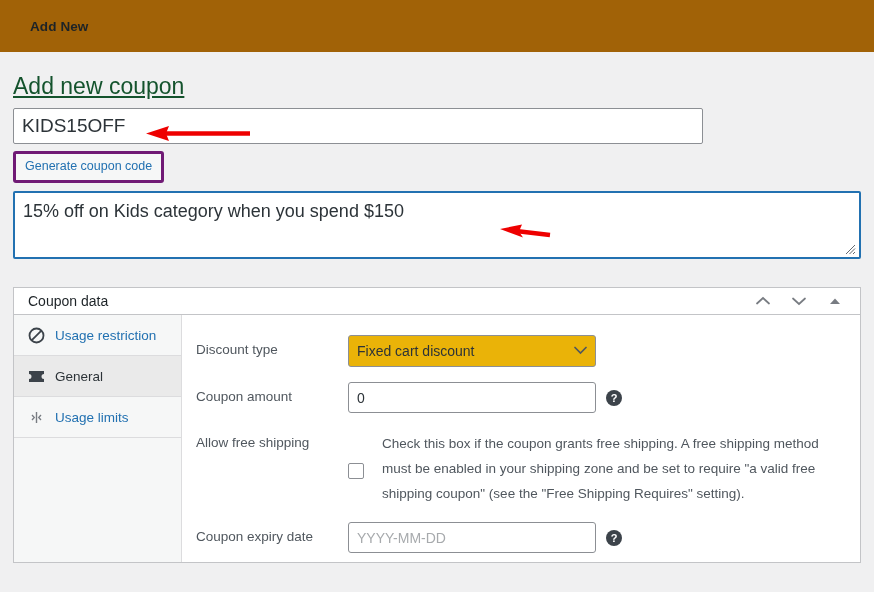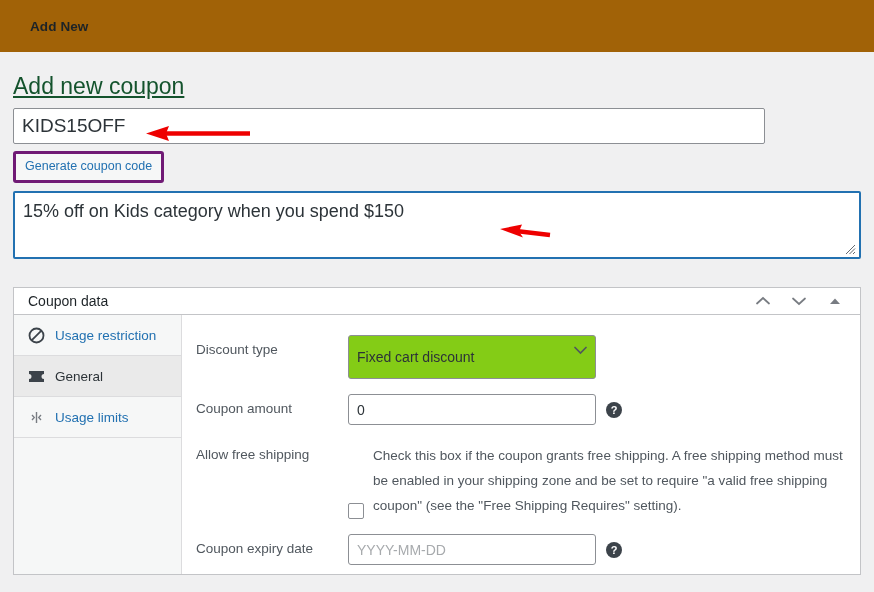--- a/index.html
+++ b/index.html
@@ -44,7 +44,7 @@
   
   .title-input {
     display: block;
-    width: 752px;
+    width: 690px;
     height: 36px;
     padding: 3px 8px;
     font-size: 19px;

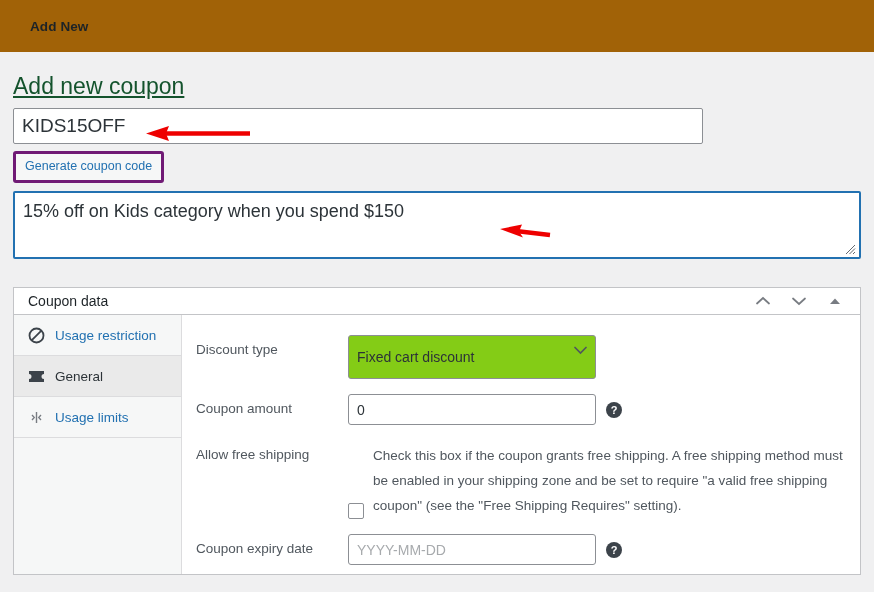--- a/index.html
+++ b/index.html
@@ -173,11 +173,11 @@
 
   select.wc-select {
     width: 248px;
-    height: 44px;
+    height: 32px;
     font-size: 14px;
     font-family: "Liberation Sans", sans-serif;
     color: #2c3338;
-    background: #84cc16;
+    background: #eab308;
     border: 1px solid #8c8f94;
     border-radius: 3px;
     padding: 0 26px 0 8px;

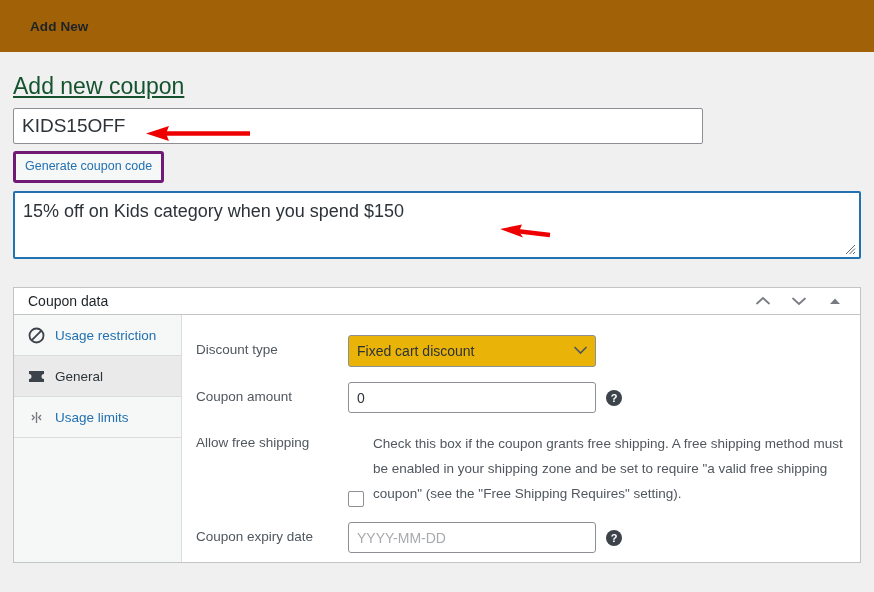--- a/index.html
+++ b/index.html
@@ -224,7 +224,7 @@
     flex-shrink: 0;
   }
 
-  .checkbox-line { display: flex; align-items: flex-end; gap: 9px; padding-top: 4px; }
+  .checkbox-line { display: flex; align-items: center; gap: 18px; padding-top: 4px; }
   input.wc-checkbox {
     width: 16px; height: 16px;
     margin: 3px 0 0 0;

